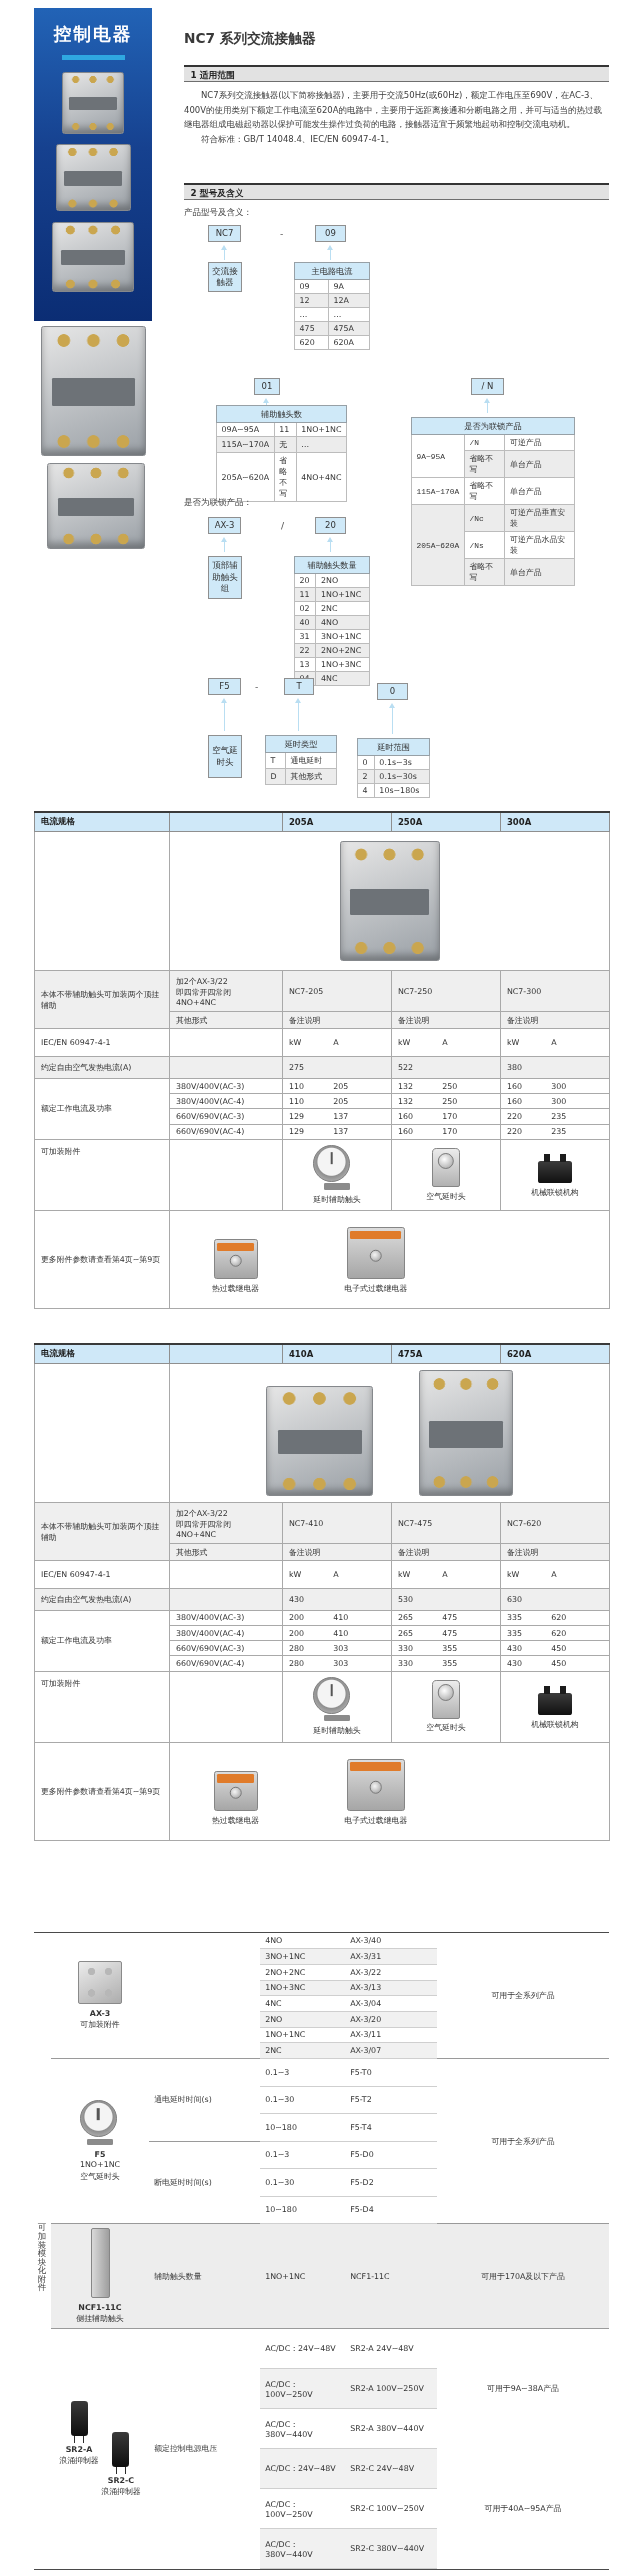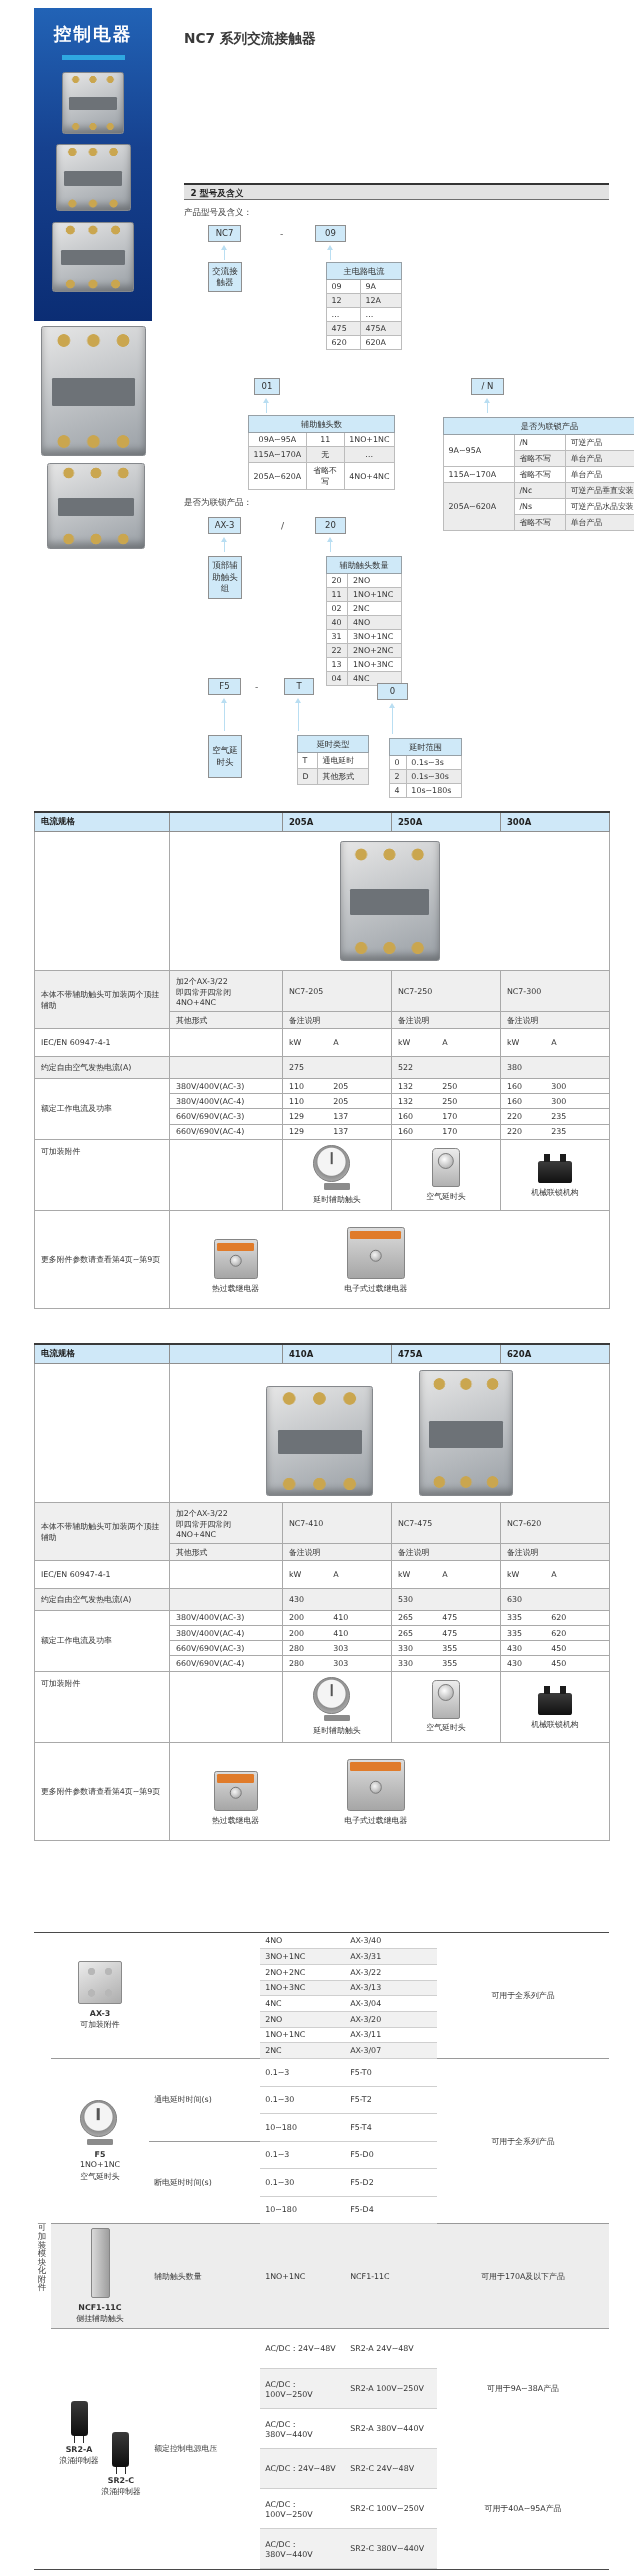--- a/index.html
+++ b/index.html
@@ -116,6 +116,7 @@
     </div>
 
   <div class="main-title">NC7 系列交流接触器</div>
+  <div class="section-bar" style="top:65px;">1 适用范围</div>
 
   <div class="section-bar" style="top:183px;">2 型号及含义</div>
   <div class="sub-label" style="left:184px;top:207px;">产品型号及含义：</div>

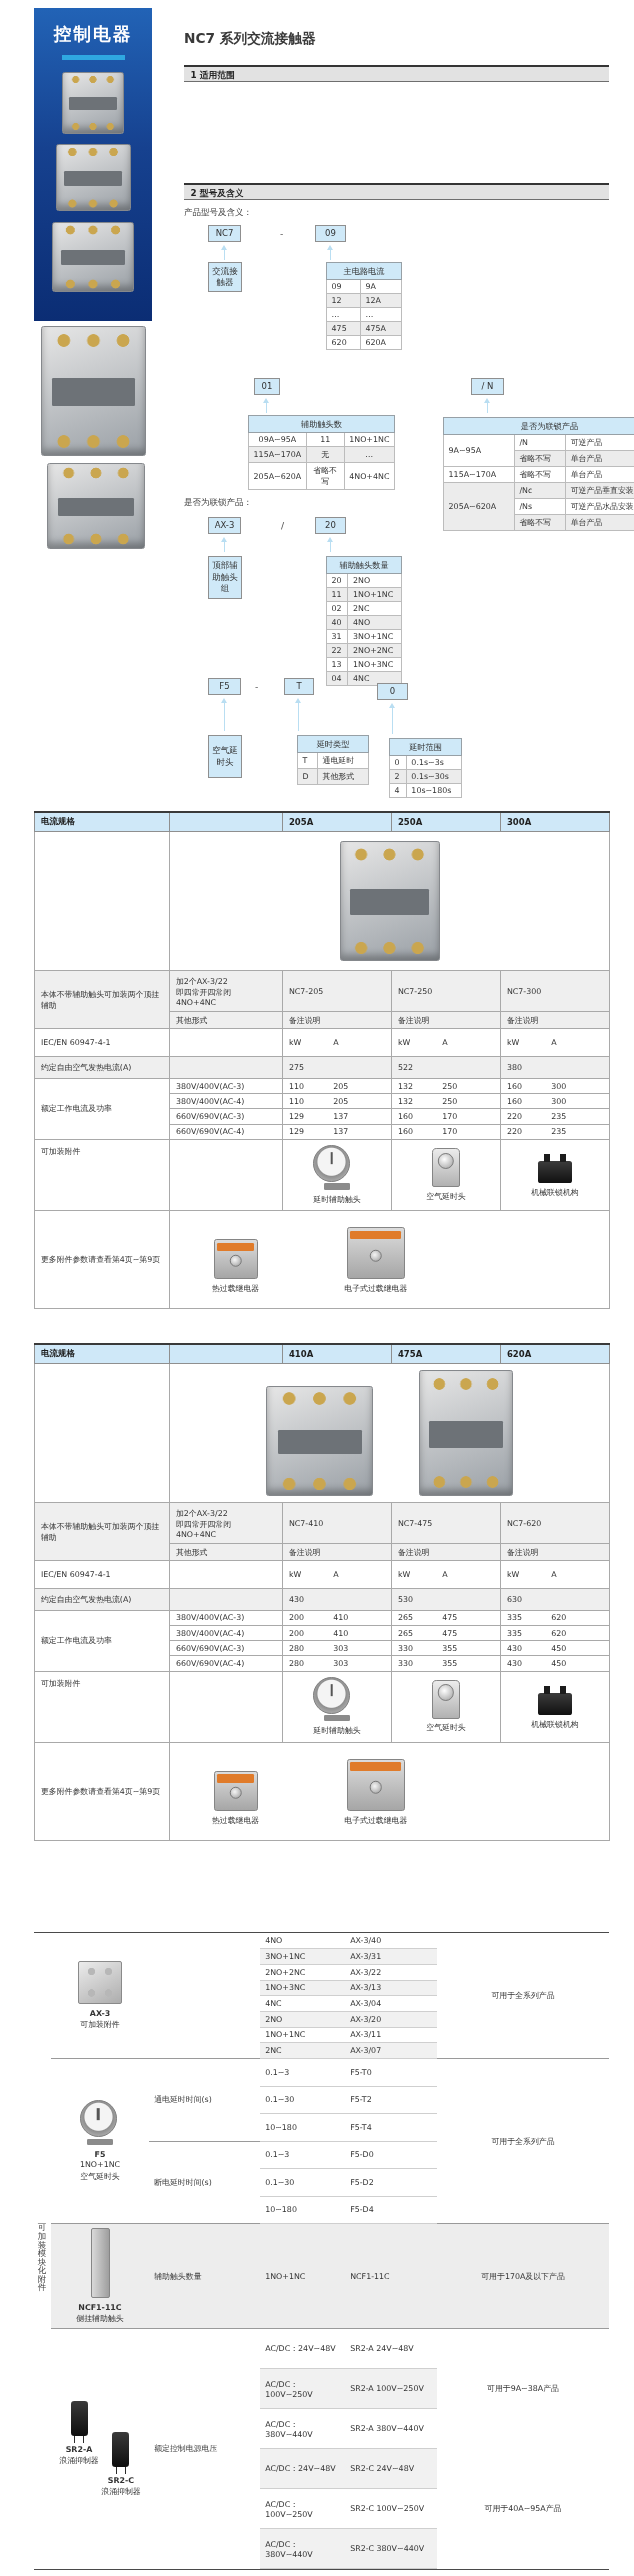--- a/index.html
+++ b/index.html
@@ -117,6 +117,10 @@
 
   <div class="main-title">NC7 系列交流接触器</div>
   <div class="section-bar" style="top:65px;">1 适用范围</div>
+  <div class="paragraph">
+    <p>NC7系列交流接触器(以下简称接触器)，主要用于交流50Hz(或60Hz)，额定工作电压至690V，在AC-3、400V的使用类别下额定工作电流至620A的电路中，主要用于远距离接通和分断电路之用，并可与适当的热过载继电器组成电磁起动器以保护可能发生操作过负荷的电路，接触器适宜于频繁地起动和控制交流电动机。</p>
+    <p>符合标准：GB/T 14048.4、IEC/EN 60947-4-1。</p>
+  </div>
 
   <div class="section-bar" style="top:183px;">2 型号及含义</div>
   <div class="sub-label" style="left:184px;top:207px;">产品型号及含义：</div>

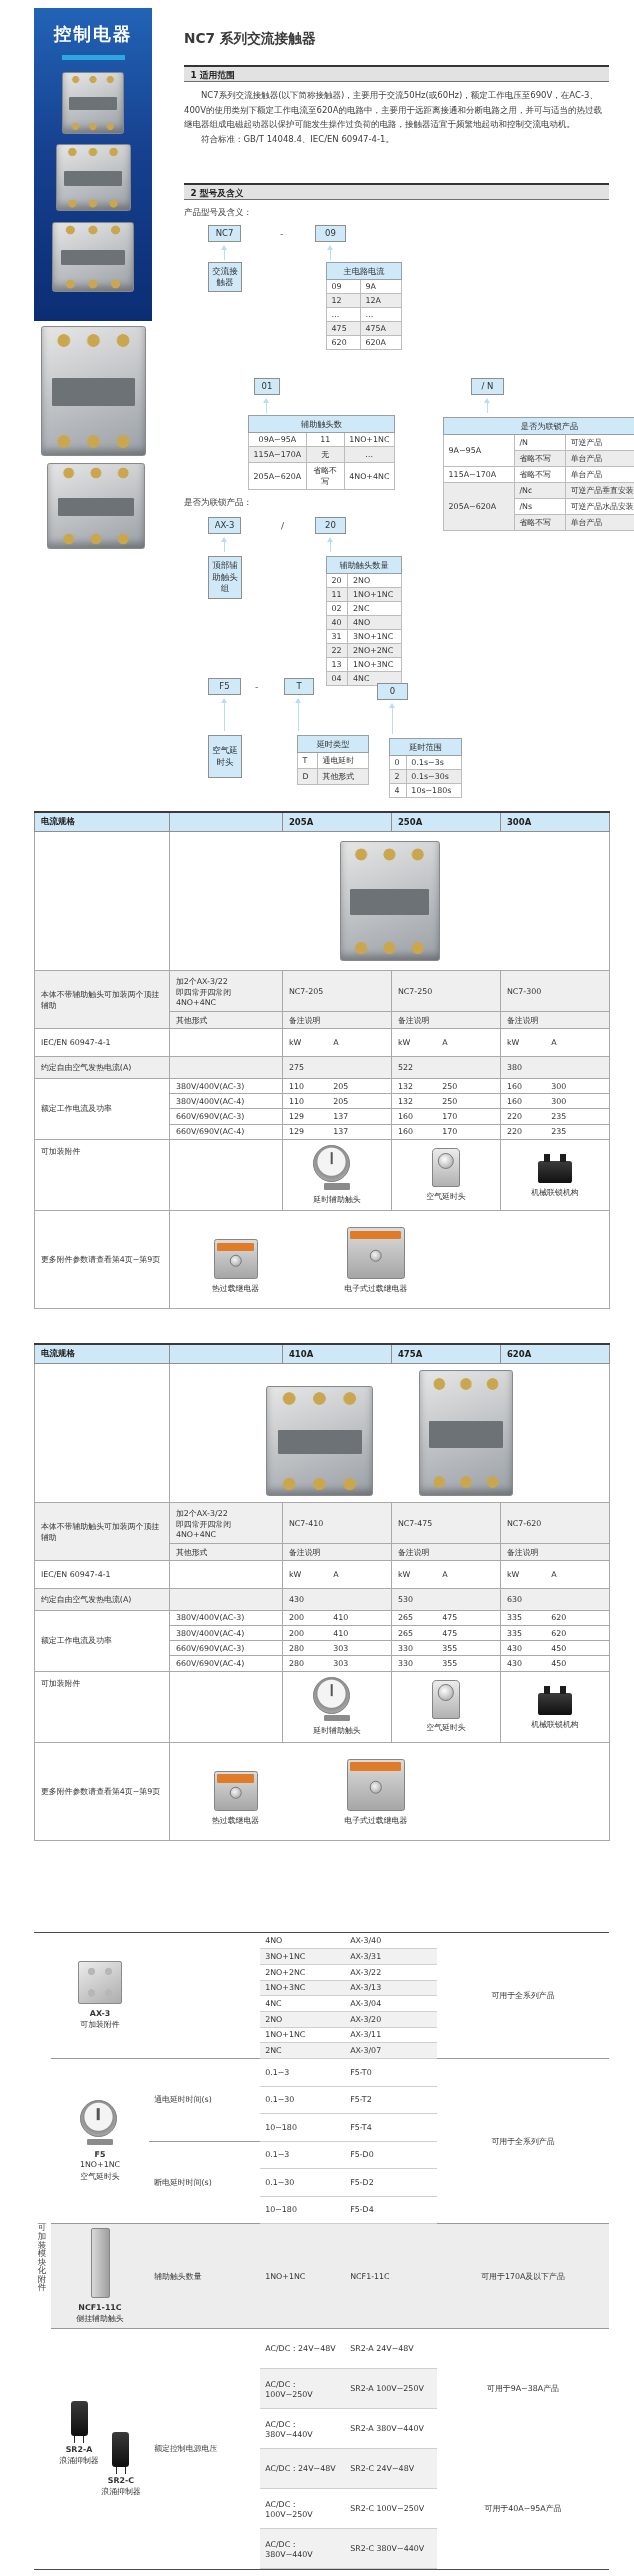--- a/index.html
+++ b/index.html
@@ -57,7 +57,7 @@
   .sep{position:absolute;font-size:9.2px;color:#555;}
   .arr{position:absolute;width:1.3px;background:#b9def2;}
   .arr::before{content:"";position:absolute;top:-5.2px;left:-2.6px;border:3.3px solid transparent;border-bottom:5.2px solid #b9def2;}
-  table.mt{position:absolute;border-collapse:collapse;background:#fff;font-size:7.9px;color:#333;margin-left:32px;}
+  table.mt{position:absolute;border-collapse:collapse;background:#fff;font-size:7.9px;color:#333;}
   table.mt th{background:#cfe9f8;border:0.7px solid #97a0a6;font-weight:normal;font-size:8.2px;padding:2.6px 1.3px;}
   table.mt td{border:0.7px solid #bcbcbc;padding:2px 4.6px;}
   table.mt tbody tr:nth-child(even) td{background:#ececec;}

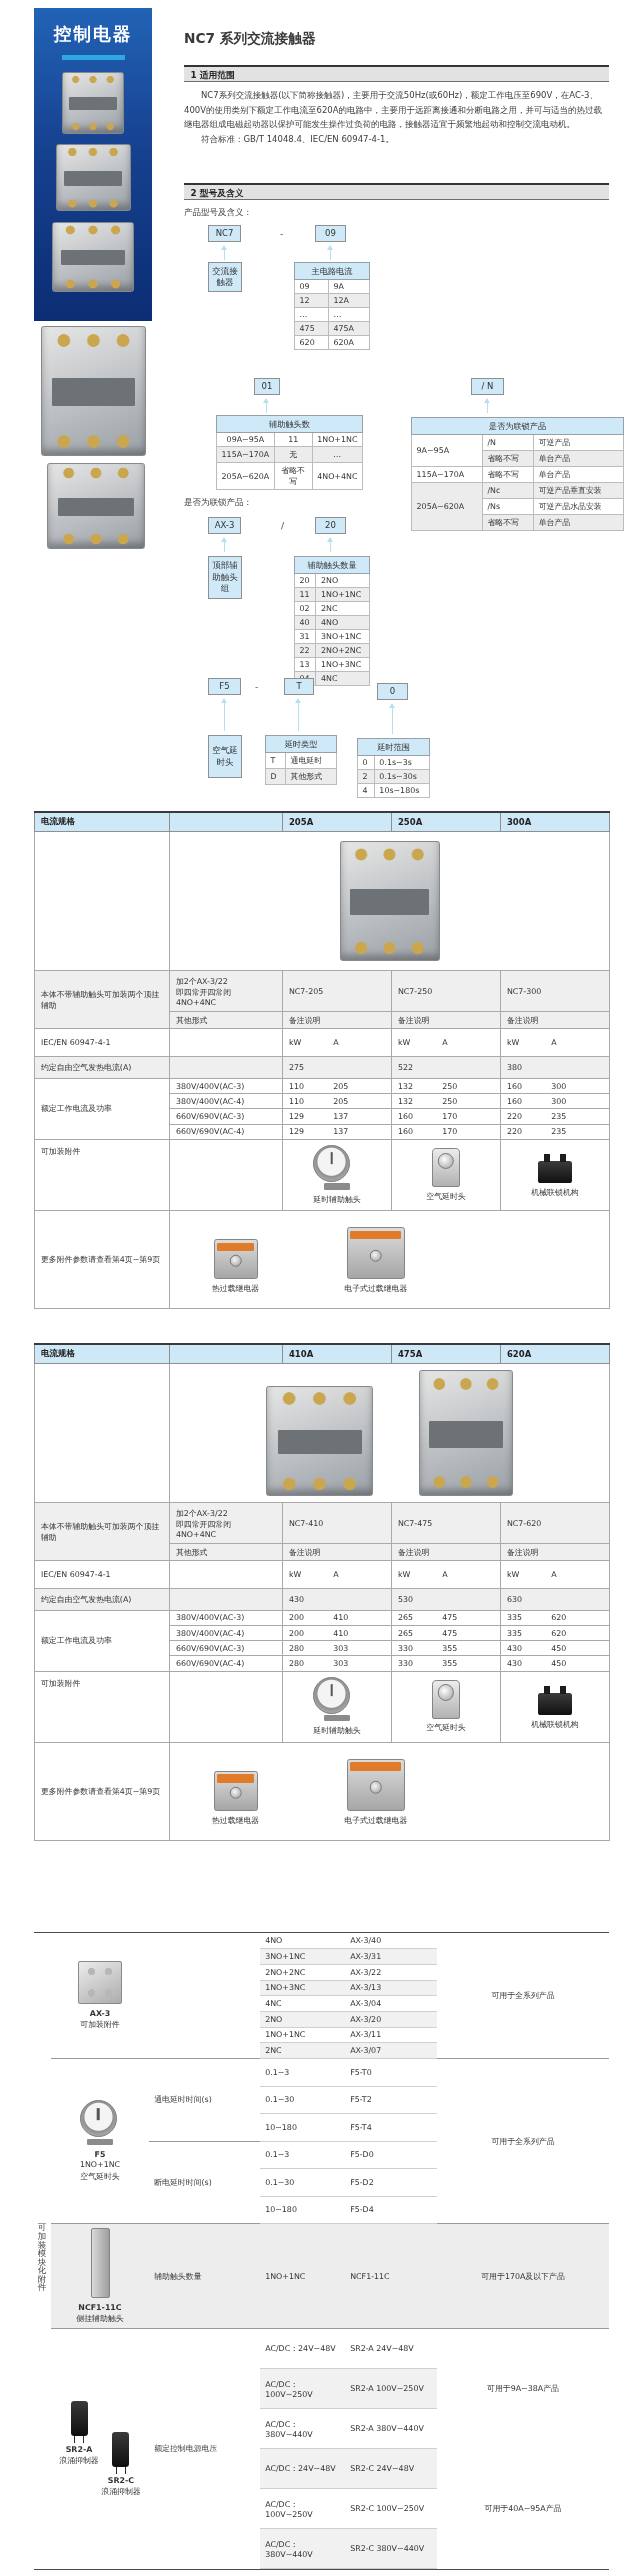--- a/index.html
+++ b/index.html
@@ -167,7 +167,7 @@
   <div class="arr" style="left:266px;top:400px;height:13px;"></div>
   <div class="arr" style="left:487px;top:400px;height:13px;"></div>
 
-  <table class="mt" style="left:216px;top:415px;width:147px;text-align:center;">
+  <table class="mt" style="left:216px;top:405px;width:131px;">
     <thead>
         <tr>
           <th colspan="3">辅助触头数</th>

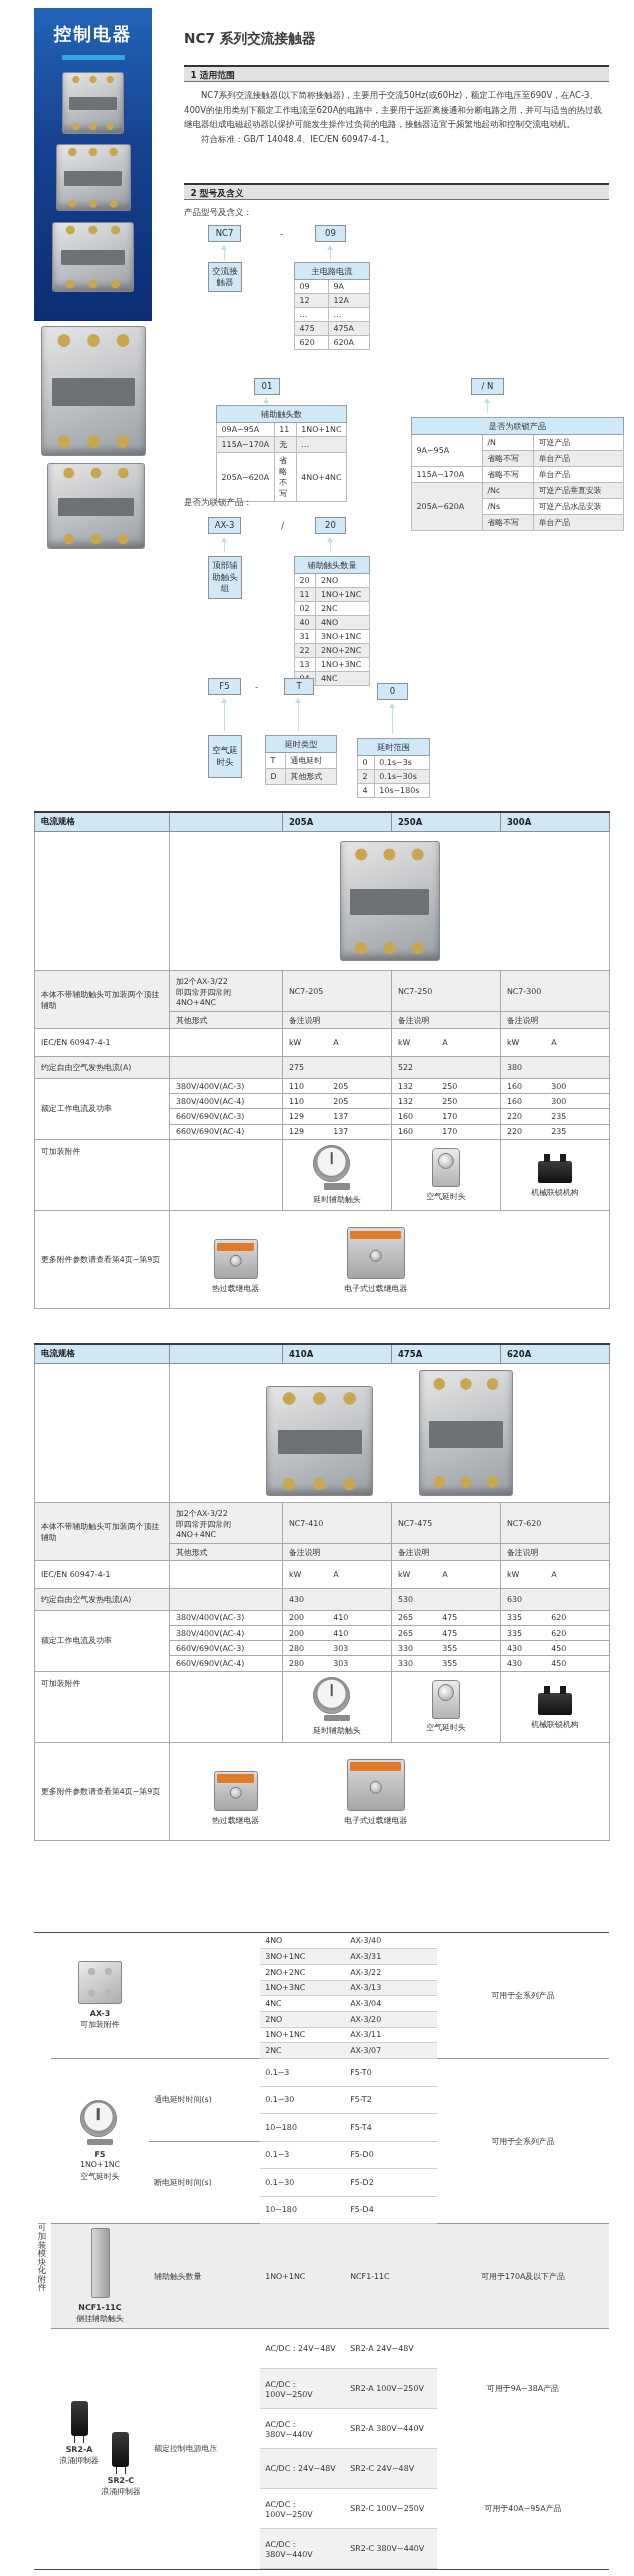--- a/index.html
+++ b/index.html
@@ -192,7 +192,7 @@
     </tbody>
   </table>
 
-  <table class="mt" style="left:411px;top:417px;width:213px;">
+  <table class="mt" style="left:411px;top:417px;width:164px;font-family:Liberation Mono, monospace;">
     <thead>
         <tr>
           <th colspan="3">是否为联锁产品</th>

